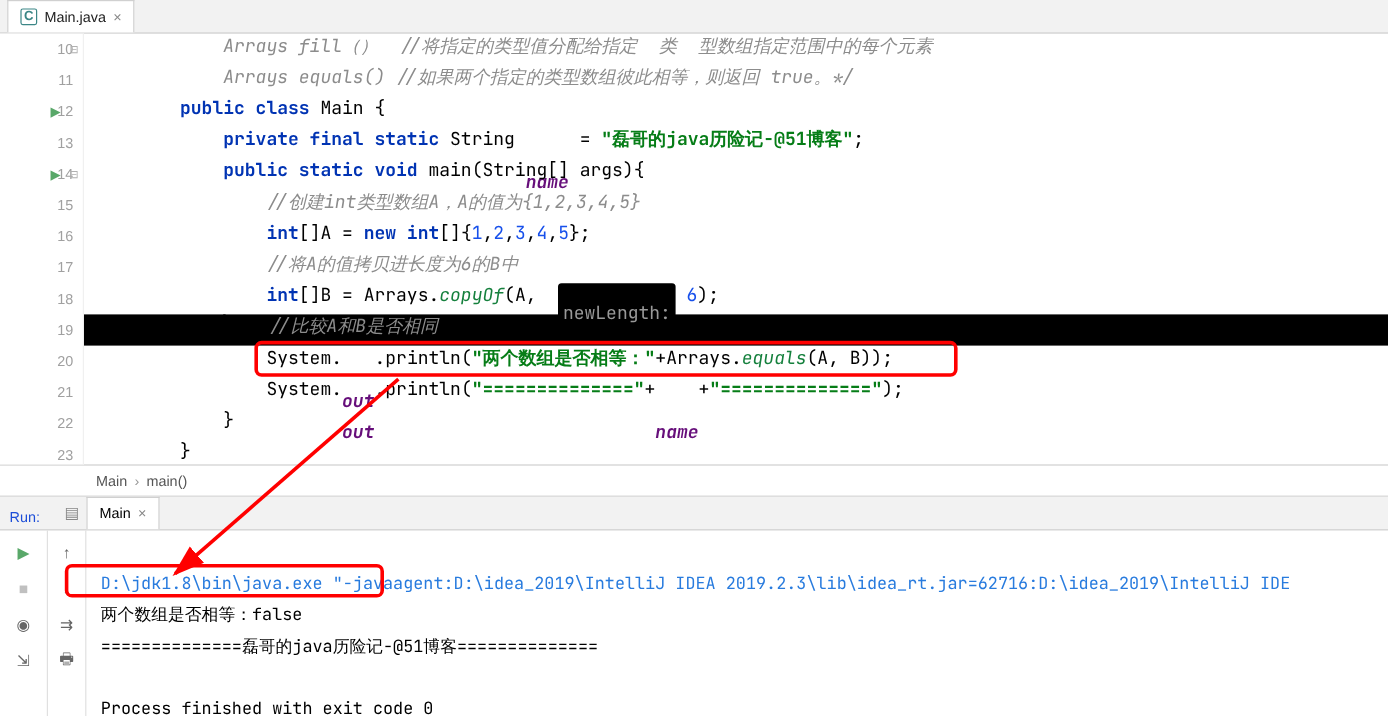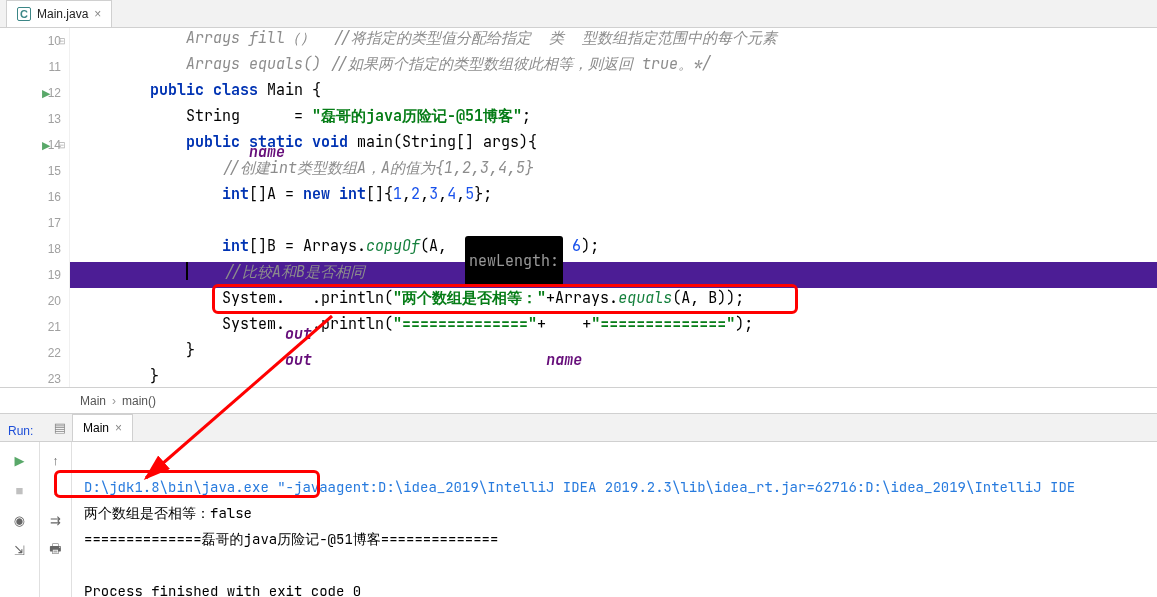--- a/index.html
+++ b/index.html
@@ -70,7 +70,7 @@
     <div class="code-line"><span>            </span><span class="cmt">Arrays fill（）  //将指定的类型值分配给指定  类  型数组指定范围中的每个元素</span></div>
     <div class="code-line"><span>            </span><span class="cmt">Arrays equals() //如果两个指定的类型数组彼此相等，则返回 true。*/</span></div>
     <div class="code-line"><span>        </span><span class="kw">public class </span><span class="cls">Main</span><span> {</span></div>
-    <div class="code-line"><span>            </span><span>String </span><span class="fld-i">name</span><span> = </span><span class="str">"磊哥的java历险记-@51博客"</span><span>;</span></div>
+    <div class="code-line"><span>            </span><span class="kw">private final static </span><span>String </span><span class="fld-i">name</span><span> = </span><span class="str">"磊哥的java历险记-@51博客"</span><span>;</span></div>
     <div class="code-line"><span>            </span><span class="kw">public static void </span><span>main</span><span>(String[] args){</span></div>
     <div class="code-line"><span>                </span><span class="cmt">//创建int类型数组A，A的值为{1,2,3,4,5}</span></div>
     <div class="code-line"><span>                </span><span class="kw">int</span><span>[]A = </span><span class="kw">new int</span><span>[]{</span><span class="num">1</span><span>,</span><span class="num">2</span><span>,</span><span class="num">3</span><span>,</span><span class="num">4</span><span>,</span><span class="num">5</span><span>};</span></div>

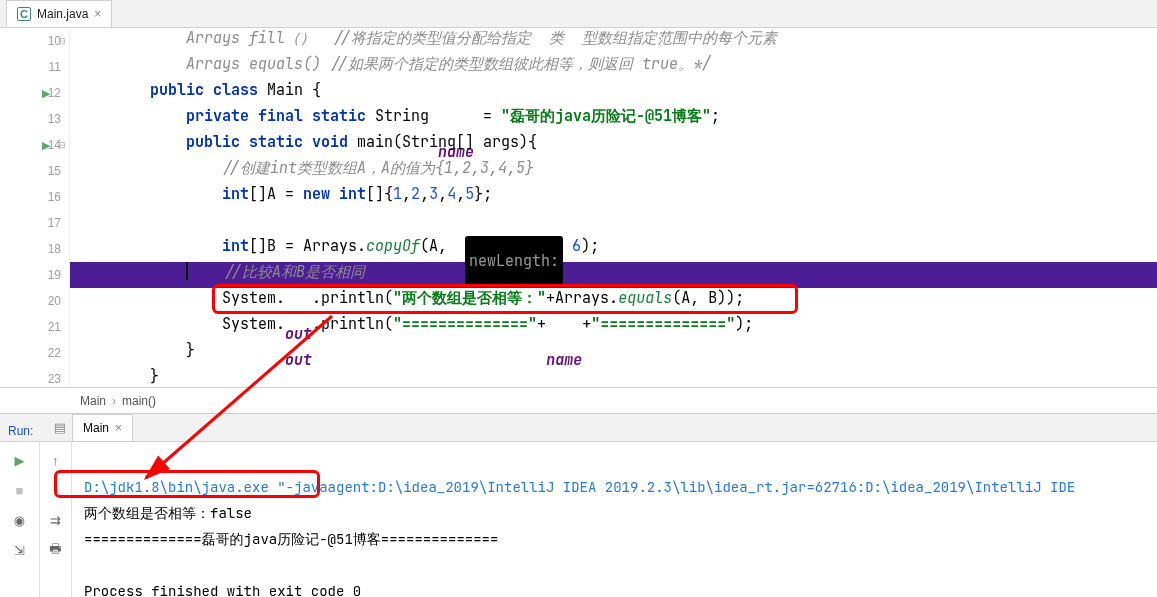--- a/index.html
+++ b/index.html
@@ -74,7 +74,7 @@
     <div class="code-line"><span>            </span><span class="kw">public static void </span><span>main</span><span>(String[] args){</span></div>
     <div class="code-line"><span>                </span><span class="cmt">//创建int类型数组A，A的值为{1,2,3,4,5}</span></div>
     <div class="code-line"><span>                </span><span class="kw">int</span><span>[]A = </span><span class="kw">new int</span><span>[]{</span><span class="num">1</span><span>,</span><span class="num">2</span><span>,</span><span class="num">3</span><span>,</span><span class="num">4</span><span>,</span><span class="num">5</span><span>};</span></div>
-    <div class="code-line"><span>                </span></div>
+    <div class="code-line"><span>                </span><span class="cmt">//将A的值拷贝进长度为6的B中</span></div>
     <div class="code-line"><span>                </span><span class="kw">int</span><span>[]B = Arrays.</span><span class="mth-i">copyOf</span><span>(A,  </span><span class="hint">newLength:</span><span> </span><span class="num">6</span><span>);</span></div>
     <div class="code-line current"><span>            </span><span class="caret"></span><span>    </span><span class="cmt">//比较A和B是否相同</span></div>
     <div class="code-line"><span>                </span><span>System.</span><span class="fld-i">out</span><span>.</span><span>println</span><span>(</span><span class="str">"两个数组是否相等："</span><span>+Arrays.</span><span class="mth-i">equals</span><span>(A, B));</span></div>

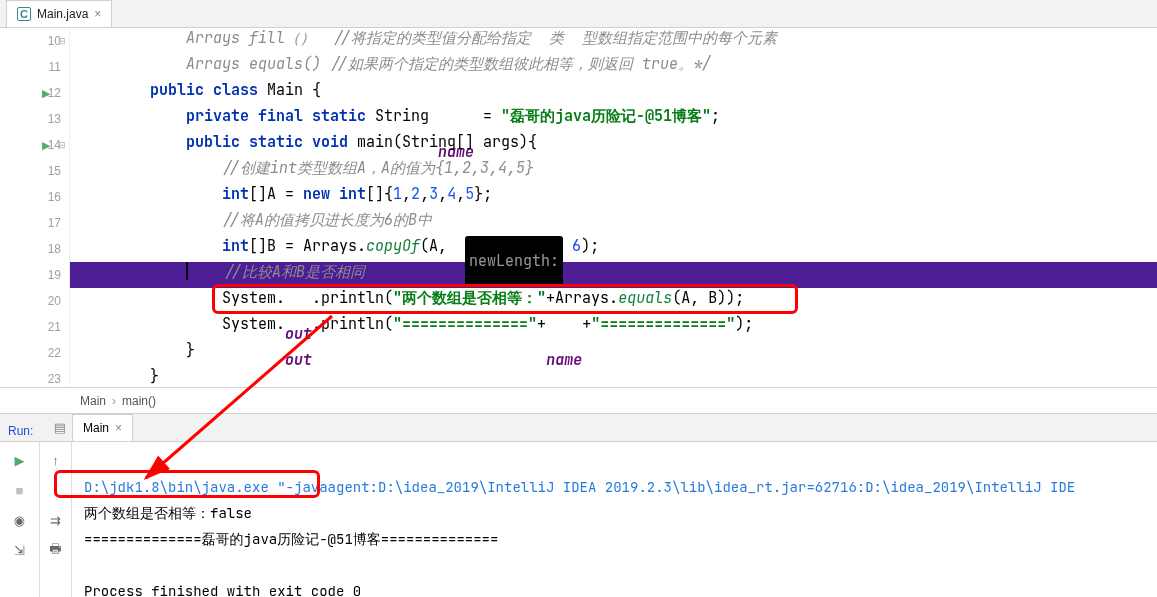--- a/index.html
+++ b/index.html
@@ -15,7 +15,7 @@
 .gutter-row .fold { position:absolute; left:58px; color:#b0b0b0; font-size:9px; }
 .code { flex:1; font-family:"JetBrains Mono","Consolas",monospace; font-size:15px; position:relative; }
 .code-line { height:26px; display:flex; align-items:flex-start; white-space:pre; padding-left:8px; }
-.code-line.current { background:#4c1d95; }
+.code-line.current { background:#000000; }
 .caret { display:inline-block; width:2px; height:18px; background:#000; vertical-align:middle; }
 .kw { color:#0033b3; font-weight:bold; }
 .cls { color:#000; }

